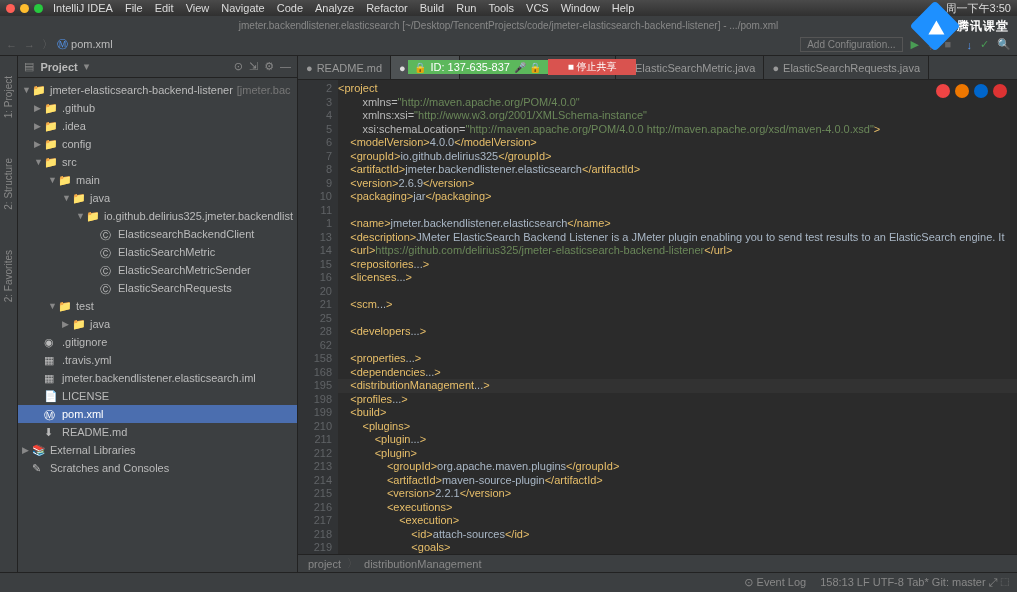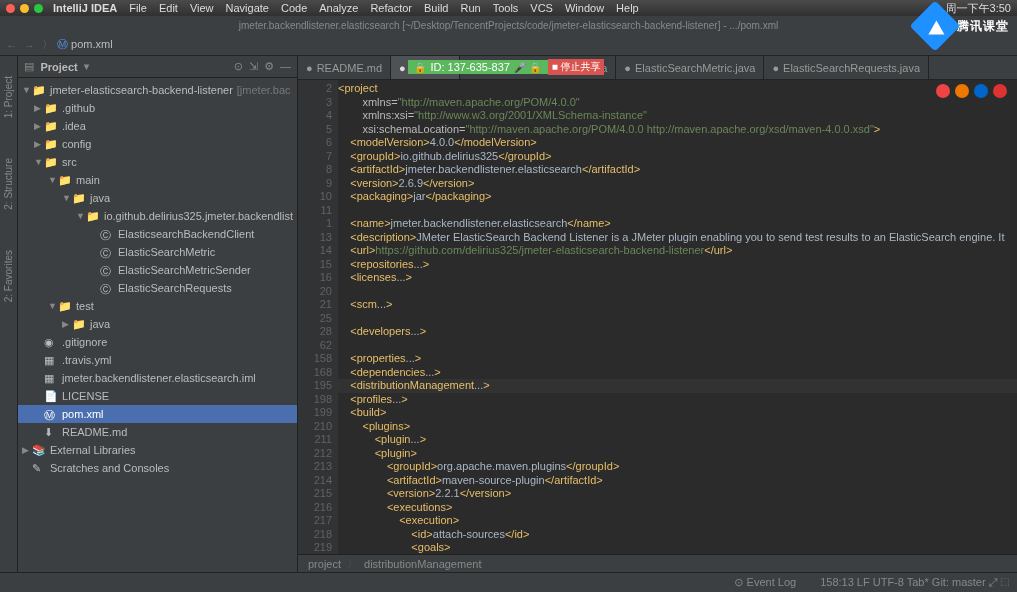--- a/index.html
+++ b/index.html
@@ -72,7 +72,7 @@
     <div class="dot g"></div>
   </div>
   <div class="menu" id="macmenu">
-      <span style="font-weight: bold;">IntelliJ IDEA</span>
+      <span style="font-weight: normal;">IntelliJ IDEA</span>
       <span>File</span>
       <span>Edit</span>
       <span>View</span>

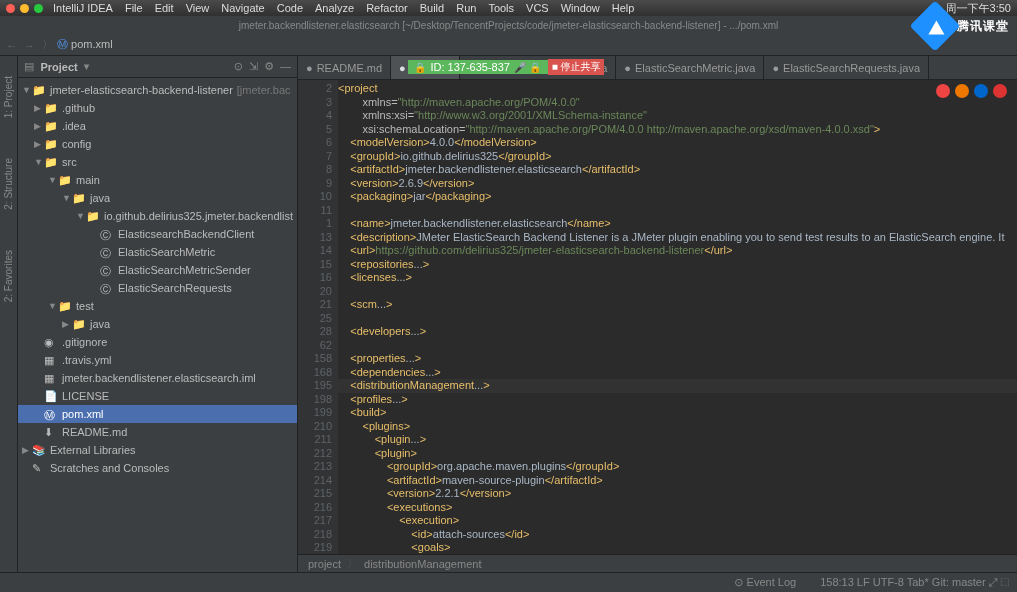--- a/index.html
+++ b/index.html
@@ -99,6 +99,17 @@
   <span class="arrow">→</span>
   <span style="color:#666">〉</span>
   <span class="crumb file"><span style="color:#5394ec">Ⓜ</span> <span>pom.xml</span></span>
+  <div class="right">
+    <span class="addconf">Add Configuration...</span>
+    <div class="run-icons">
+      <span style="color:#499c54">▶</span>
+      <span style="color:#499c54">🐞</span>
+      <span style="color:#666">■</span>
+    </div>
+    <span style="color:#5394ec">↓</span>
+    <span style="color:#499c54">✓</span>
+    <span style="color:#888">🔍</span>
+  </div>
 </div>
 
 <div class="main">

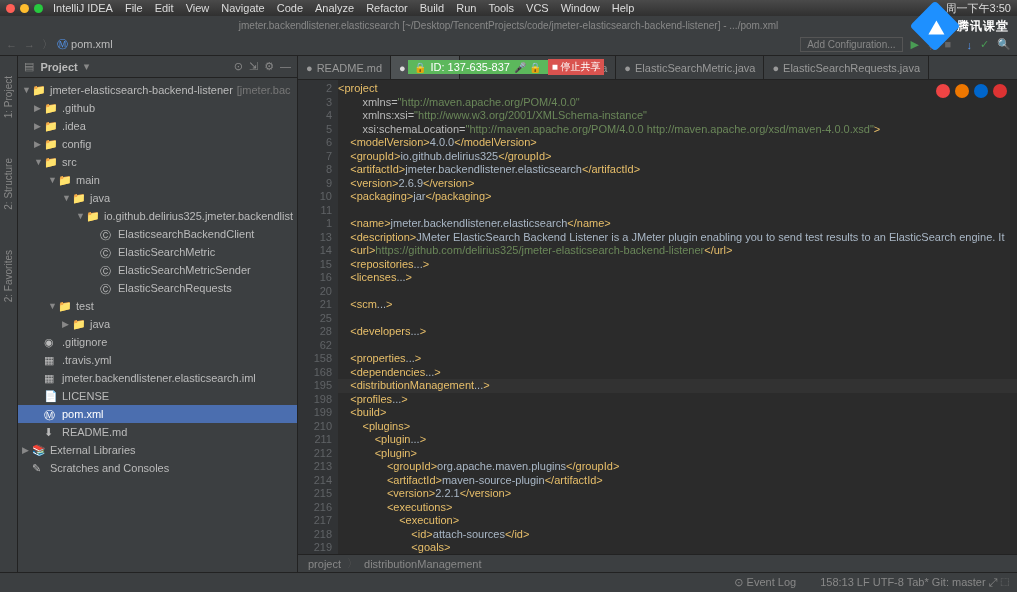--- a/index.html
+++ b/index.html
@@ -40,7 +40,7 @@
 .tab.active{background:#4e5254;color:#ddd}
 .sharebar{position:absolute;top:2px;left:110px;display:flex;align-items:center;height:18px;z-index:5}
 .share-green{background:#5cb85c;color:#fff;padding:1px 6px;font-size:10px;display:flex;align-items:center;gap:4px}
-.share-red{background:#d9534f;color:#fff;padding:1px 4px;font-size:10px}
+.share-red{background:#d9534f;color:#fff;padding:1px 20px;font-size:10px}
 .editor-body{flex:1;display:flex;overflow:hidden;position:relative}
 .gutter{width:40px;background:#313335;padding-top:2px;text-align:right;padding-right:6px;color:#606366;font-family:Menlo,Consolas,monospace;font-size:10px;line-height:13.5px}
 .code{flex:1;padding-top:2px;font-family:Menlo,Consolas,monospace;font-size:10px;line-height:13.5px;white-space:pre;overflow:hidden;color:#a9b7c6}

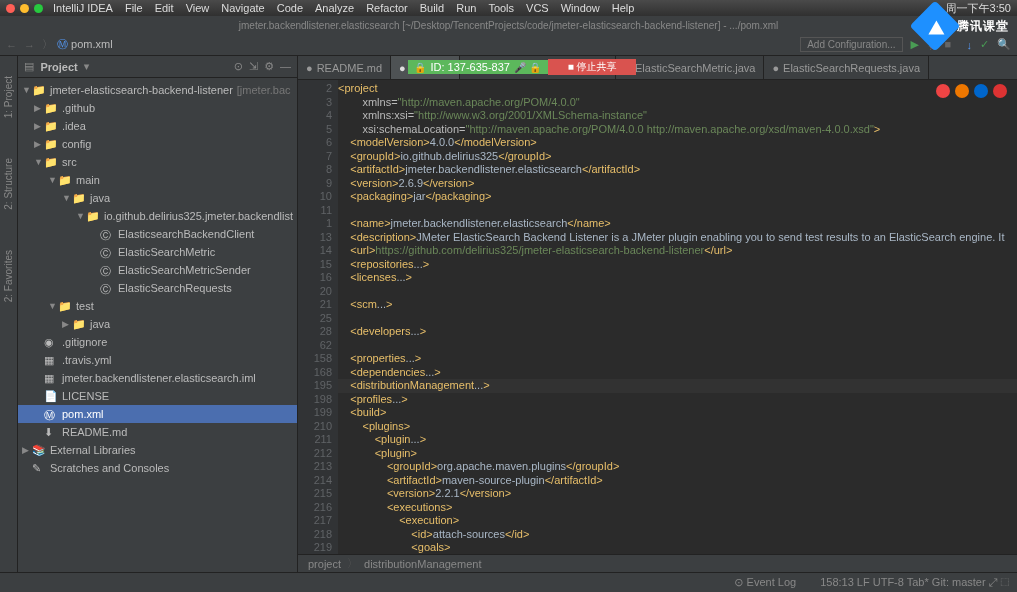--- a/index.html
+++ b/index.html
@@ -48,7 +48,7 @@
 .breadcrumb-bar{height:18px;background:#3c3f41;border-top:1px solid #222;display:flex;align-items:center;padding:0 10px;gap:6px;color:#888;font-size:10px}
 .statusbar{height:20px;background:#3c3f41;border-top:1px solid #222;display:flex;align-items:center;padding:0 8px;color:#888;font-size:10px}
 .statusbar .left{display:flex;gap:14px}
-.statusbar .right{margin-left:auto;display:flex;gap:10px}
+.statusbar .right{margin-left:auto;display:flex;}
 .tag{color:#e8bf6a}.attr{color:#bababa}.str{color:#6a8759}
 .browser-icons{position:absolute;top:28px;right:10px;display:flex;gap:5px;z-index:10}
 .browser-icons span{width:14px;height:14px;border-radius:50%;display:inline-block}

